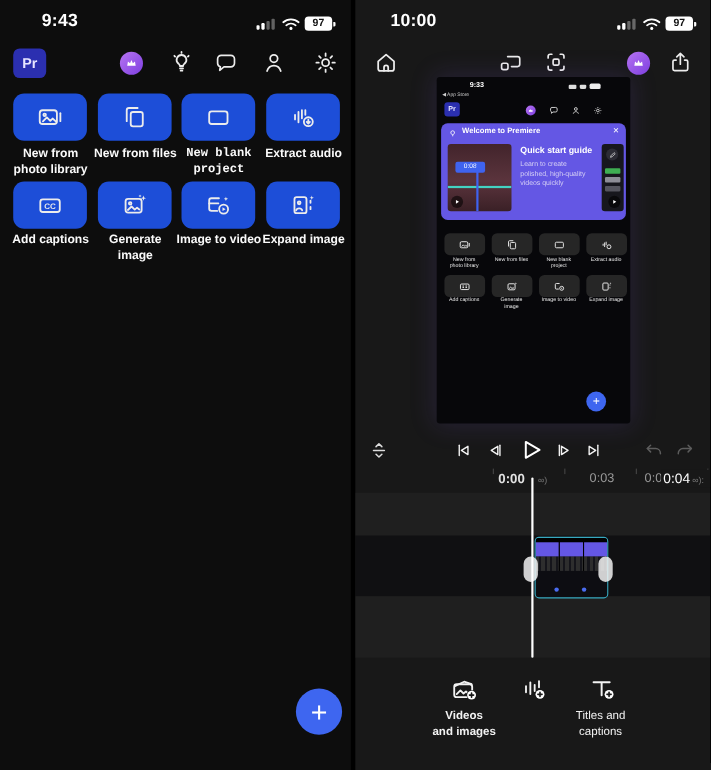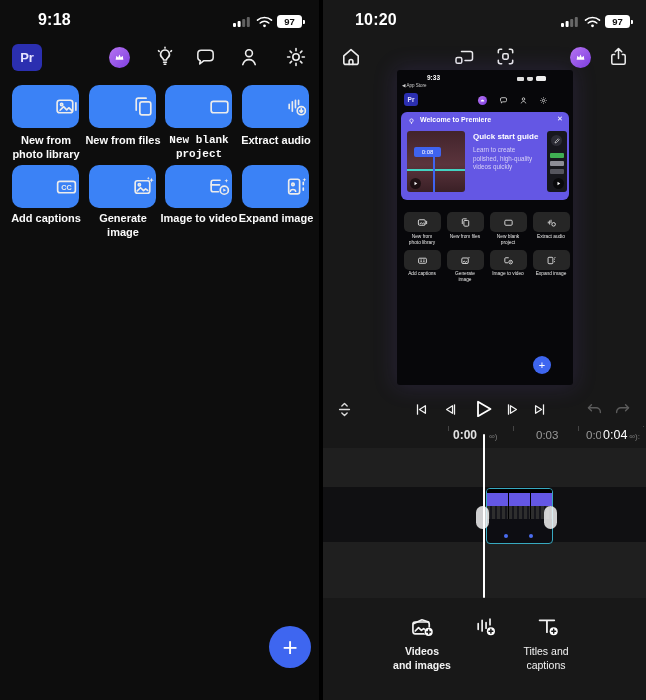--- a/index.html
+++ b/index.html
@@ -37,7 +37,7 @@
 
   <div id="phone-left" class="phone">
 
-    <div class="abs time" style="left:38px;top:11px;">9:18</div>
+    <div class="abs time" style="left:38px;top:11px;">9:43</div>
     <div class="abs ico" style="left:233px;top:16px;">
       <svg width="18" height="12" viewBox="0 0 18 12">
           <rect x="0" y="7" width="3" height="4" rx="1" fill="#fff"></rect>

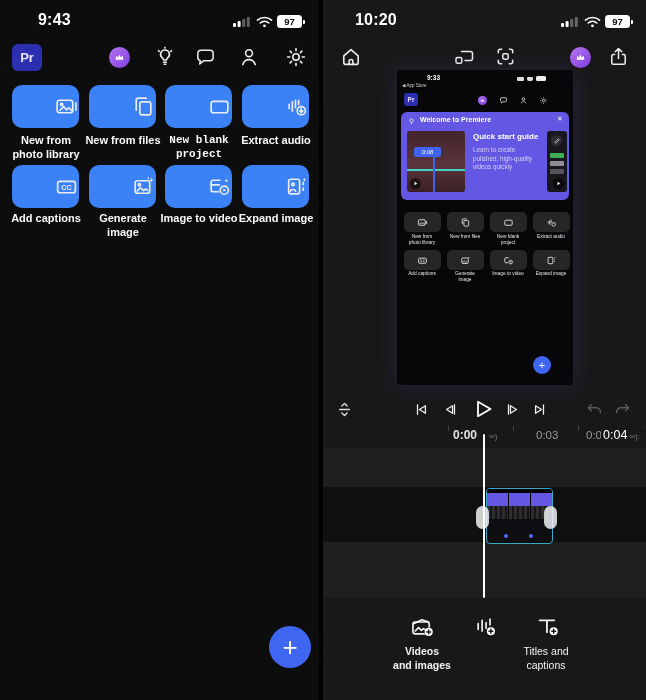--- a/index.html
+++ b/index.html
@@ -188,7 +188,7 @@
     <div class="abs lane"></div>
     <div class="abs strip2"></div>
 
-    <div class="abs time" style="left:32px;top:11px;">10:20</div>
+    <div class="abs time" style="left:32px;top:11px;">10:00</div>
     <div class="abs ico" style="left:238px;top:16px;">
       <svg width="18" height="12" viewBox="0 0 18 12">
           <rect x="0" y="7" width="3" height="4" rx="1" fill="#fff"></rect>

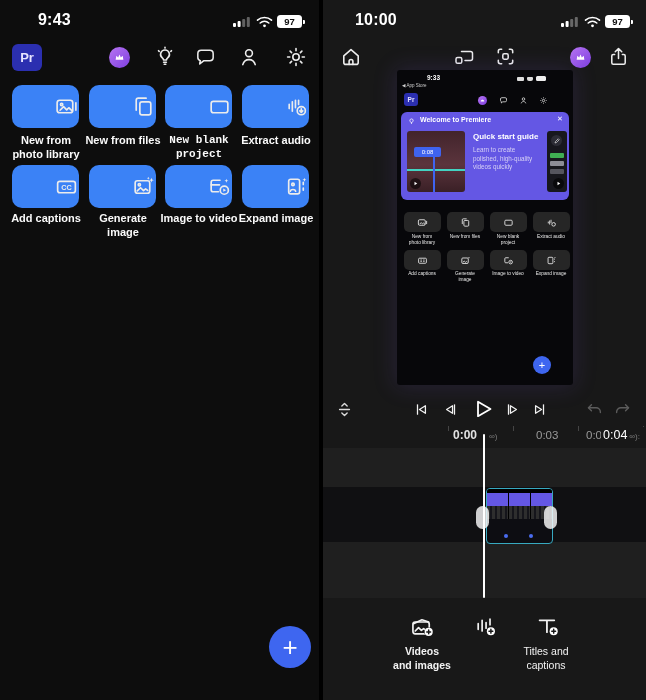--- a/index.html
+++ b/index.html
@@ -15,7 +15,7 @@
   .nub{width:2px;height:4px;background:#fff;border-radius:0 1px 1px 0;}
   .prlogo{background:#2b2fb0;border-radius:6px;color:#e6e4ff;font-weight:700;display:flex;align-items:center;justify-content:center;}
   .crown{border-radius:50%;background:linear-gradient(135deg,#b774f2 0%,#7e3fe0 100%);display:flex;align-items:center;justify-content:center;}
-  .tile{width:67px;height:43px;background:#3b82f6;border-radius:10px;display:flex;align-items:center;justify-content:flex-end;color:#f0f0f0;}
+  .tile{width:67px;height:43px;background:#1d4ed8;border-radius:10px;display:flex;align-items:center;justify-content:center;color:#f0f0f0;}
   .tlabel{width:84px;text-align:center;color:#fafafa;font-size:11px;font-weight:700;line-height:14px;white-space:pre-line;}
   .fab{border-radius:50%;background:#3e66f0;display:flex;align-items:center;justify-content:center;color:#fff;}
   .preview{background:#07070a;border-radius:3px;box-shadow:0 0 22px 3px rgba(110,80,200,.16);overflow:hidden;}

